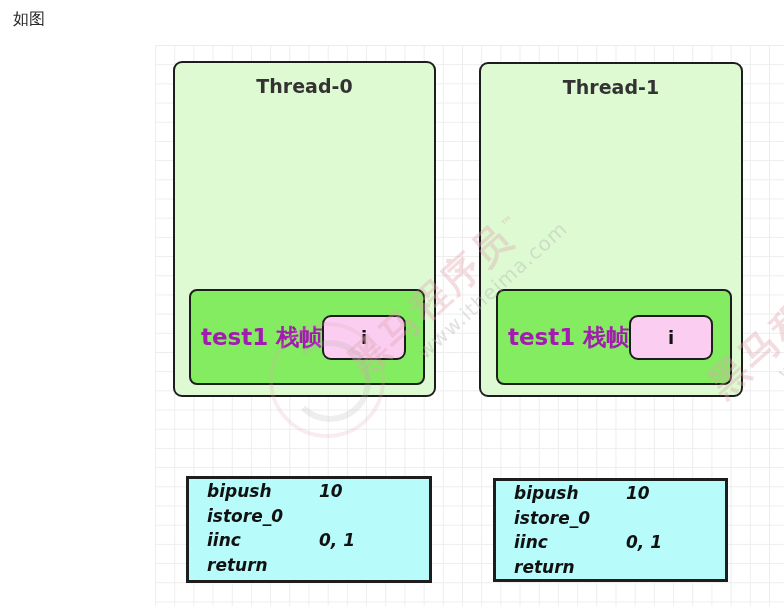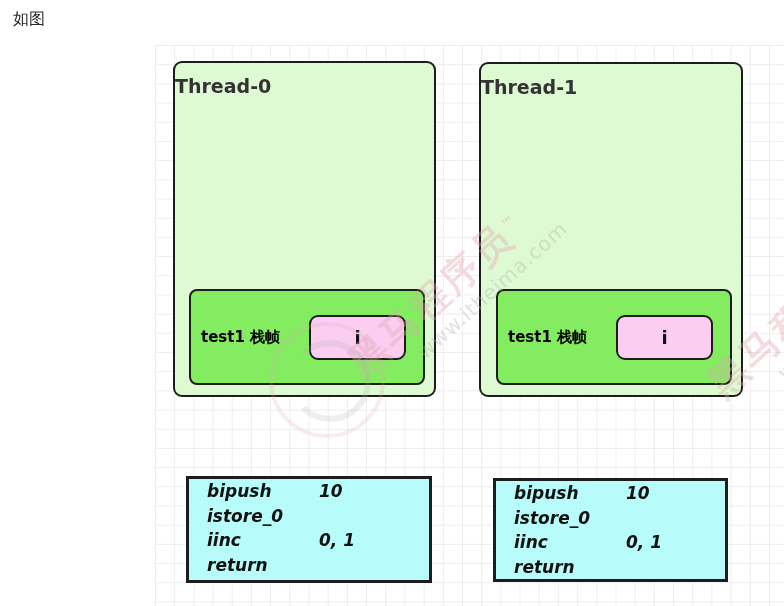--- a/index.html
+++ b/index.html
@@ -21,7 +21,7 @@
     background:var(--thread-fill); border:2px solid var(--line); border-radius:9px; }
   .thread-box.t0 { left:173px; top:61px; }
   .thread-box.t1 { left:479px; top:62px; width:264px; height:335px; }
-  .thread-title { margin-top:12px; font-size:19px; font-weight:bold; color:#333; }
+  .thread-title { margin-top:12px; text-align:center; font-size:19px; font-weight:bold; color:#333; }
 
   
   .frame { position:absolute; width:236px; height:96px;

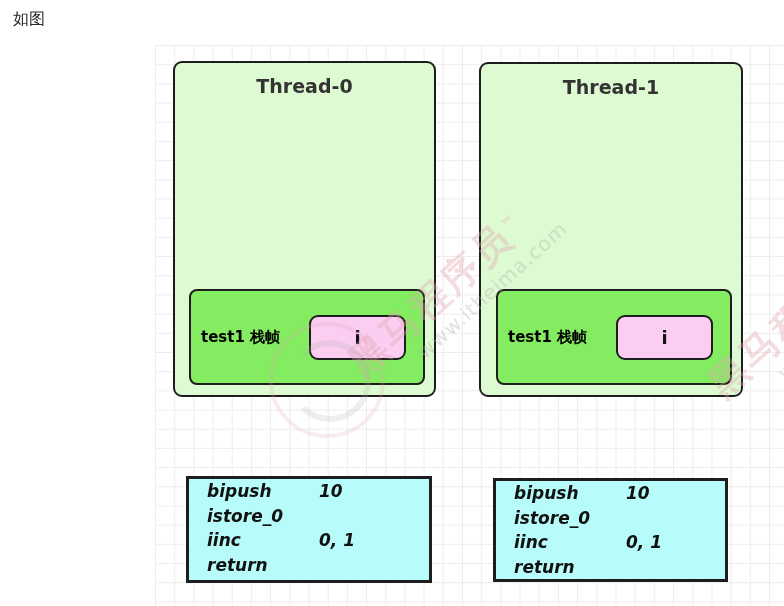--- a/index.html
+++ b/index.html
@@ -30,7 +30,7 @@
     padding:0 17px 0 10px; }
   .frame.f0 { left:187px; top:287px; }
   .frame.f1 { left:494px; top:287px; }
-  .frame-label { font-size:15px; font-weight:bold; color:#000000; white-space:nowrap; }
+  .frame-label { font-size:23px; font-weight:bold; color:#a21caf; white-space:nowrap; }
   .slot { width:97px; height:45px; background:var(--slot-fill);
     border:2px solid var(--line); border-radius:9px;
     display:flex; align-items:center; justify-content:center;

